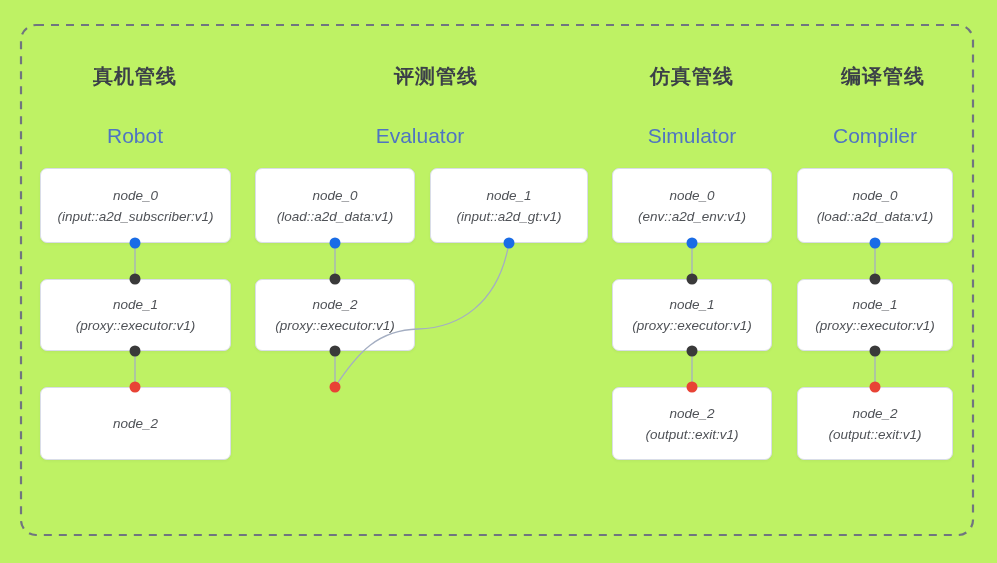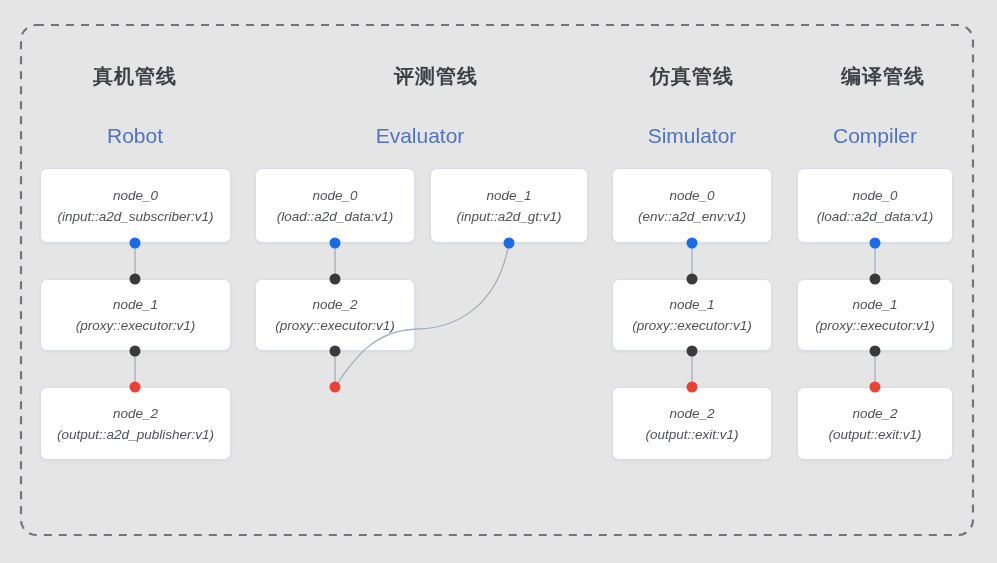--- a/index.html
+++ b/index.html
@@ -6,7 +6,7 @@
   #canvas{
     position:relative;
     width:997px;height:563px;
-    background:#e5e5e5;
+    background:#bef264;
     overflow:hidden;
     font-family:"Liberation Sans","DejaVu Sans",sans-serif;
   }

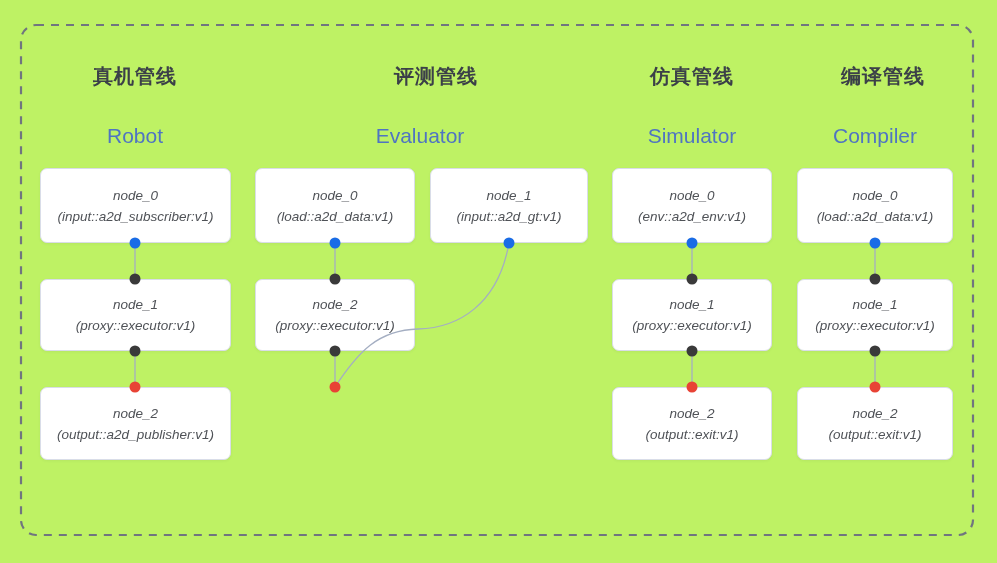--- a/index.html
+++ b/index.html
@@ -78,7 +78,6 @@
   </div>
   <div class="node" style="left:40px;top:387px;width:191px;height:73px">
     <span>node_2</span>
-    <span class="impl">(output::a2d_publisher:v1)</span>
   </div>
 
   <div class="node" style="left:255px;top:168px;width:160px;height:75px">

